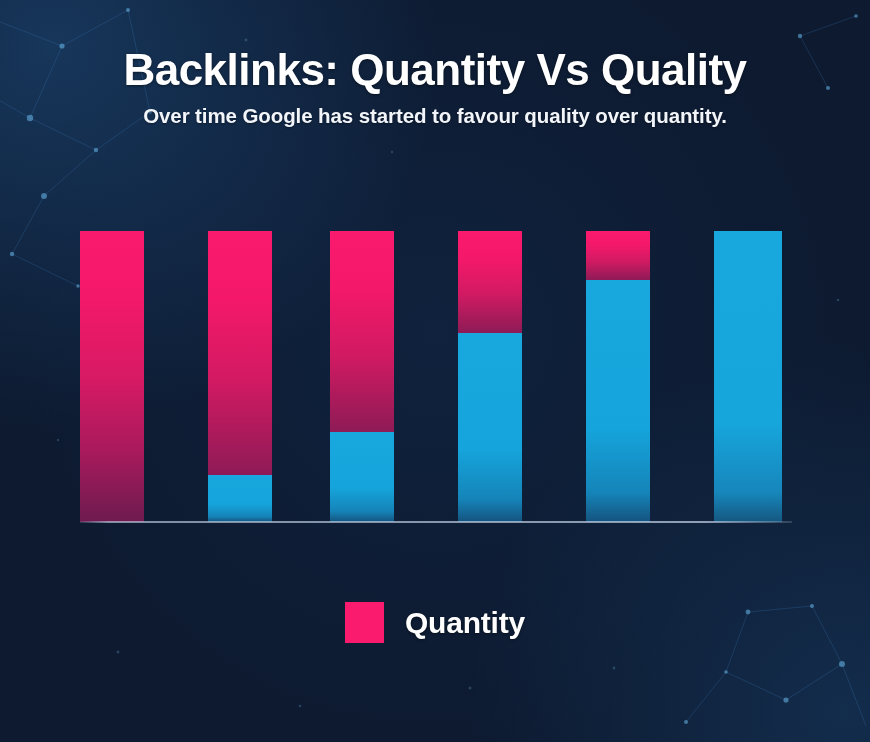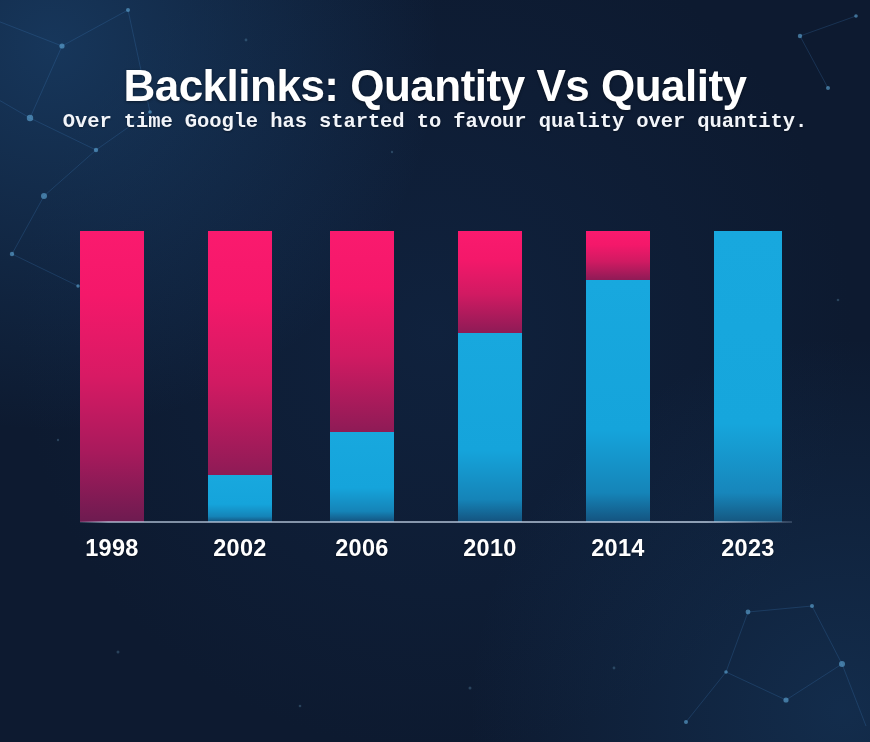--- a/index.html
+++ b/index.html
@@ -25,7 +25,7 @@
   #page { position:relative; z-index:2; width:870px; height:742px; }
 
   
-  .header { padding-top:64px; text-align:center; }
+  .header { padding-top:48px; text-align:center; }
   #chart-title {
     font-size:44px;
     font-weight:bold;

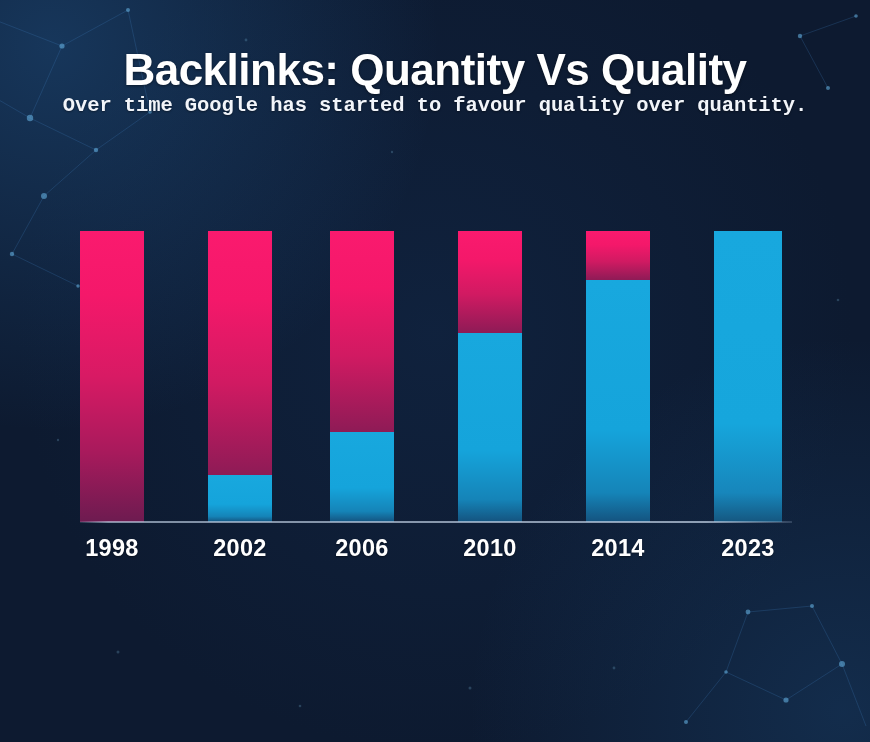--- a/index.html
+++ b/index.html
@@ -35,13 +35,12 @@
     text-shadow:0 1px 3px rgba(0,0,0,0.45);
   }
   #chart-subtitle {
-    margin-top:2px;
+    margin-top:12px;
     font-size:20.5px;
     font-weight:bold;
     color:#f2f5fa;
     letter-spacing:-0.1px;
     text-shadow:0 1px 2px rgba(0,0,0,0.4);
-    font-family:Liberation Mono, monospace;
   }
 
   

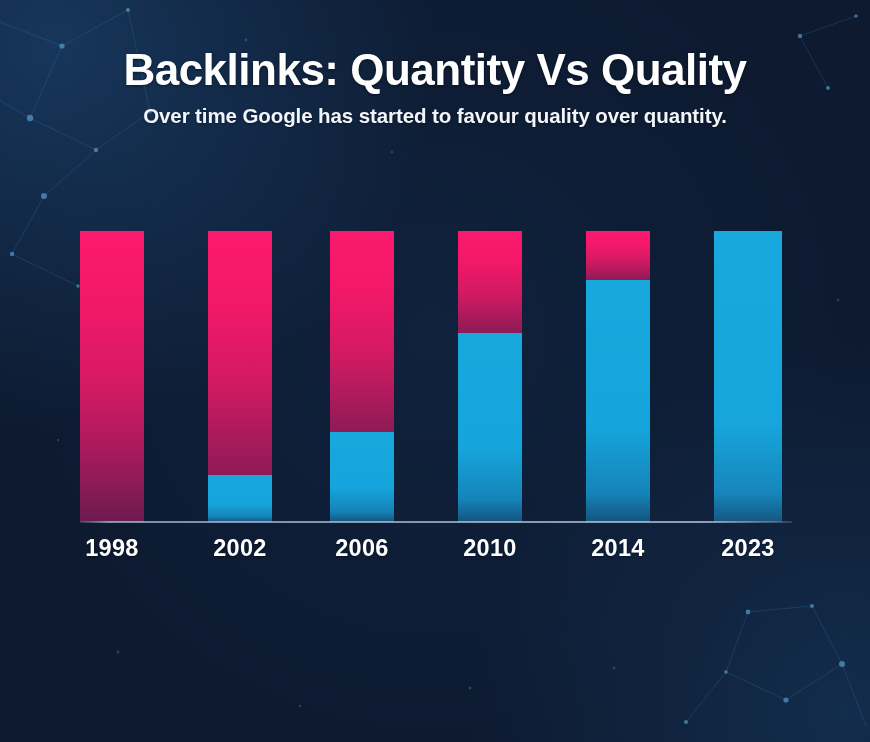--- a/index.html
+++ b/index.html
@@ -235,14 +235,6 @@
 
   <div id="axis-line"></div>
 
-  <div id="tick-labels">
-      <div class="tick-label" style="left: -8px; width: 80px;">1998</div>
-      <div class="tick-label" style="left: 120px; width: 80px;">2002</div>
-      <div class="tick-label" style="left: 242px; width: 80px;">2006</div>
-      <div class="tick-label" style="left: 370px; width: 80px;">2010</div>
-      <div class="tick-label" style="left: 498px; width: 80px;">2014</div>
-      <div class="tick-label" style="left: 626px; width: 84px;">2023</div>
-    </div>
 
   <div id="legend">
   </div>

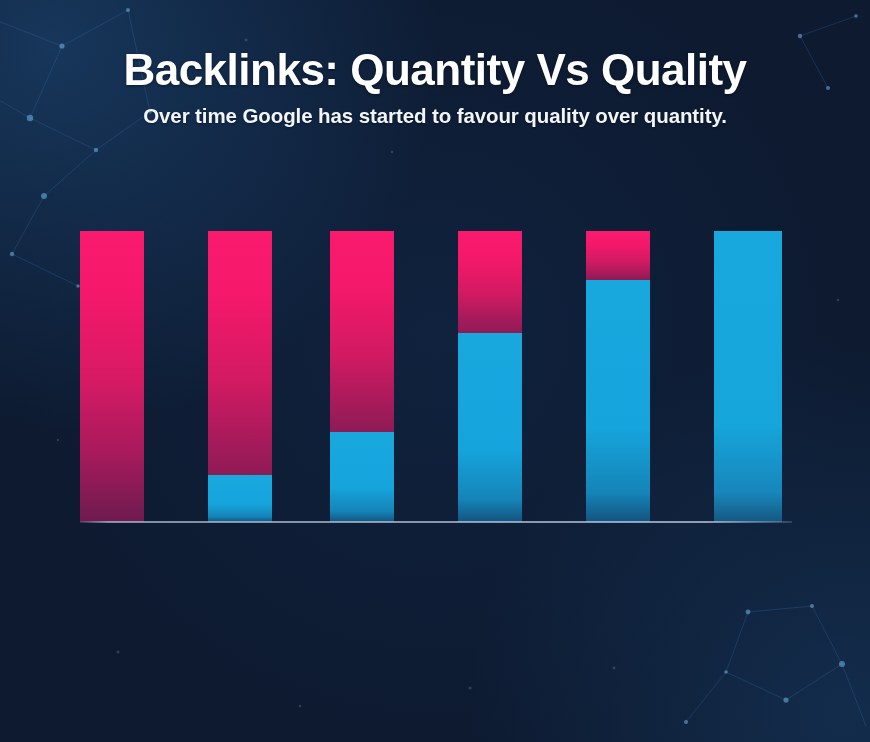--- a/index.html
+++ b/index.html
@@ -237,6 +237,10 @@
 
 
   <div id="legend">
+    <div class="legend-item">
+      <span class="legend-swatch quantity"></span>
+      <span class="legend-label">Quantity</span>
+    </div>
   </div>
 
 </div>

